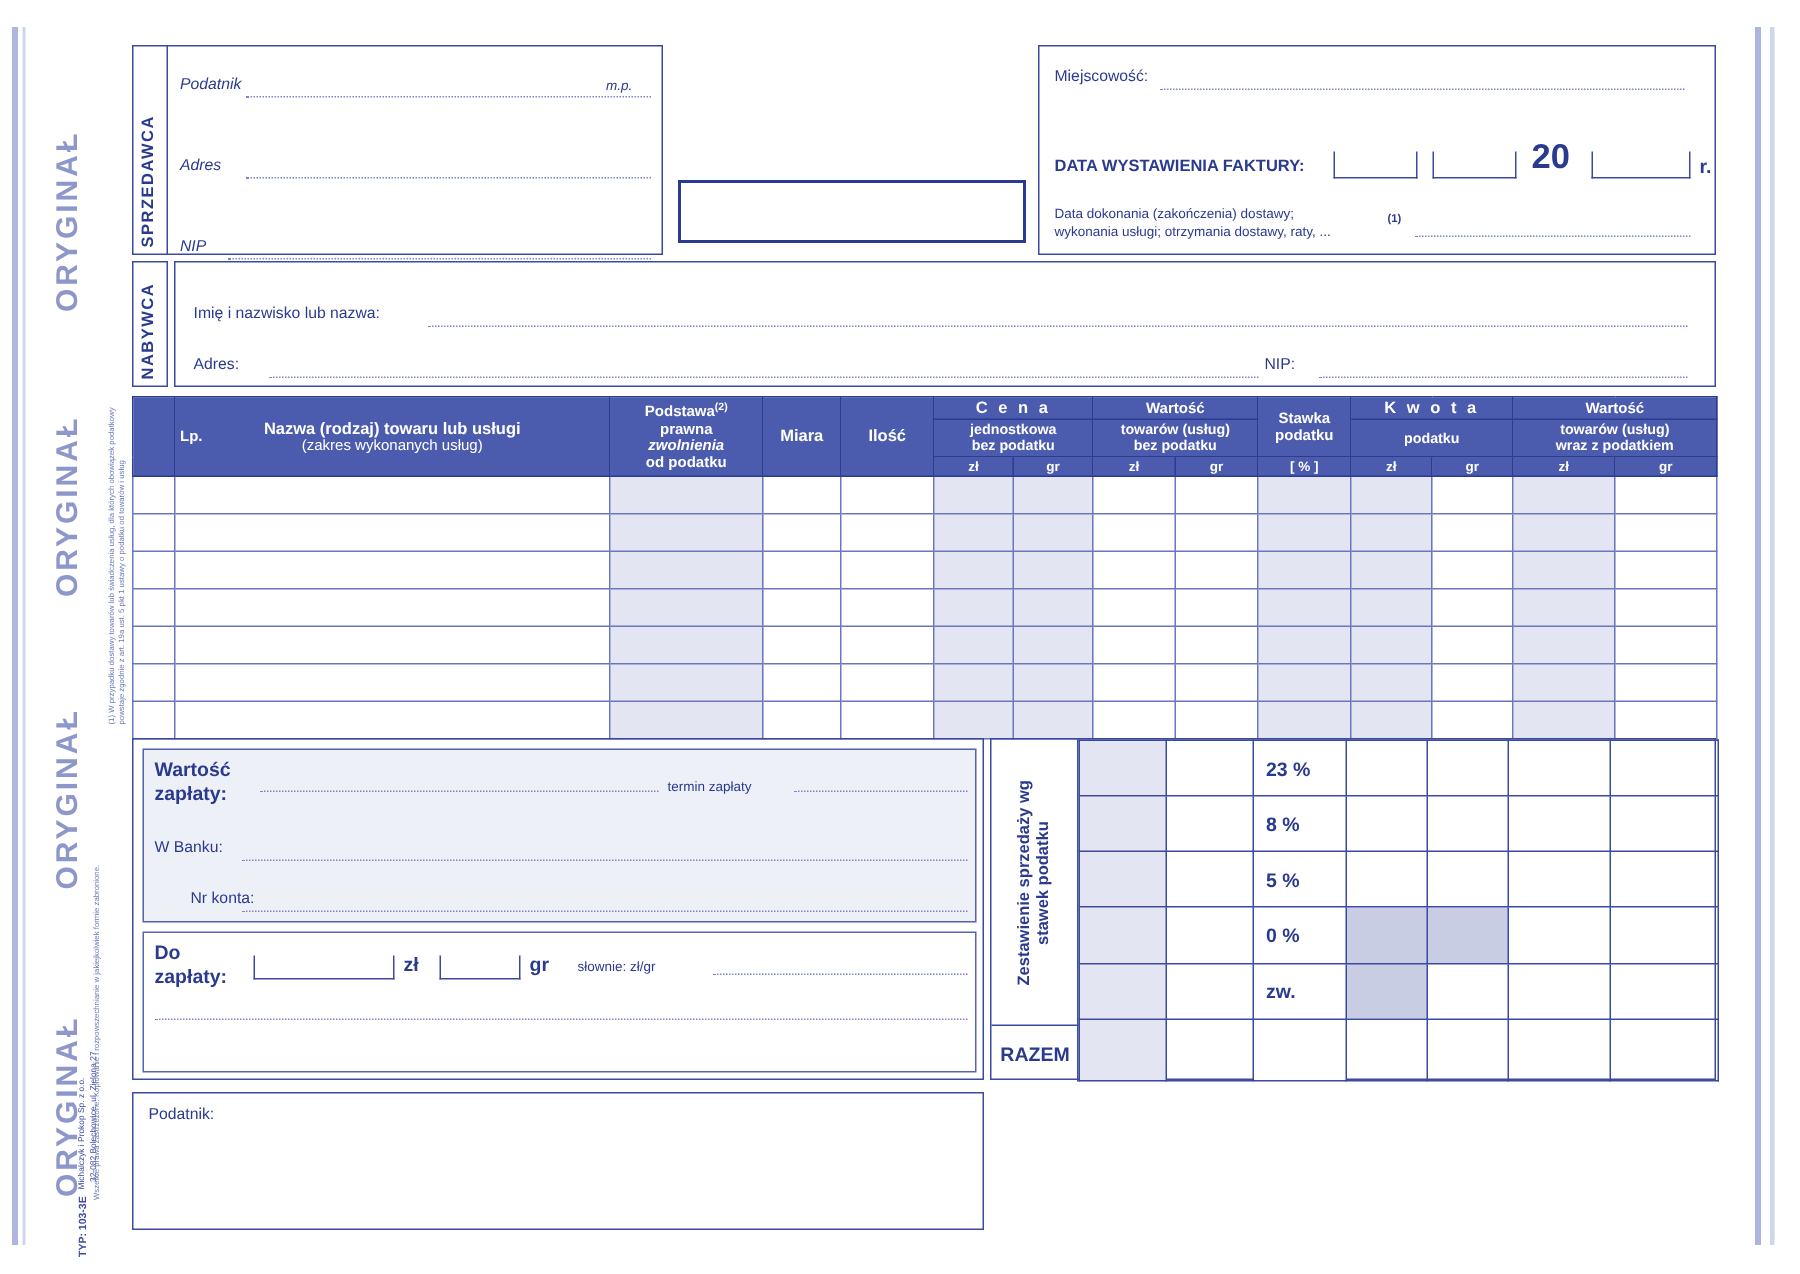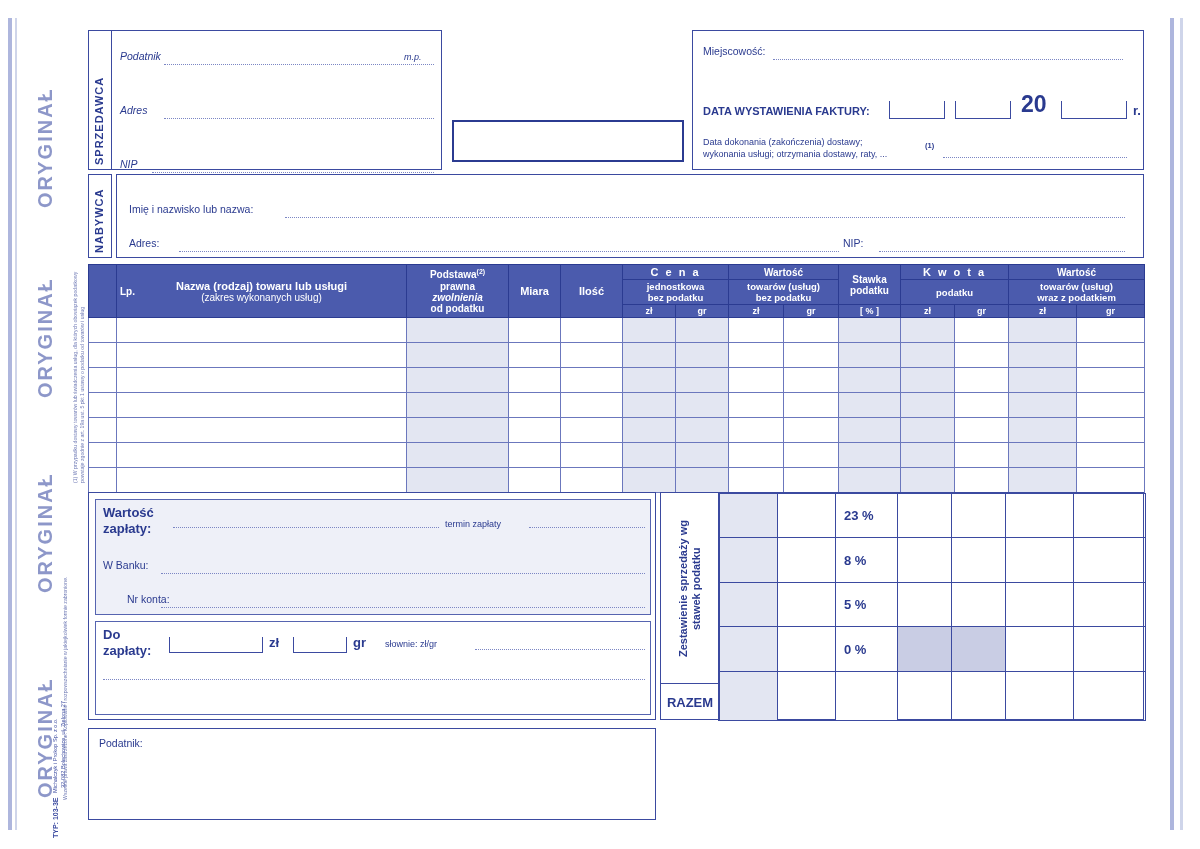--- a/index.html
+++ b/index.html
@@ -383,6 +383,15 @@
               <td style="border: 1.3px solid rgb(59, 74, 160); height: 34px;"></td>
             </tr>
             <tr>
+              <td style="border: 1.3px solid rgb(59, 74, 160); height: 34px; background: rgb(227, 230, 242);"></td>
+              <td style="border: 1.3px solid rgb(59, 74, 160); height: 34px;"></td>
+              <td style="border: 1.3px solid rgb(59, 74, 160); height: 34px; font-weight: bold; font-size: 13px; padding-left: 8px;">zw.</td>
+              <td style="border: 1.3px solid rgb(59, 74, 160); height: 34px; background: rgb(201, 205, 228);"></td>
+              <td style="border: 1.3px solid rgb(59, 74, 160); height: 34px;"></td>
+              <td style="border: 1.3px solid rgb(59, 74, 160); height: 34px;"></td>
+              <td style="border: 1.3px solid rgb(59, 74, 160); height: 34px;"></td>
+            </tr>
+            <tr>
               <td style="border: 1.3px solid rgb(59, 74, 160); height: 38px; background: rgb(227, 230, 242);"></td>
               <td style="border: 1.3px solid rgb(59, 74, 160); height: 38px;"></td>
               <td style="border: 1.3px solid rgb(59, 74, 160); height: 38px; background: rgb(255, 255, 255);"></td>

